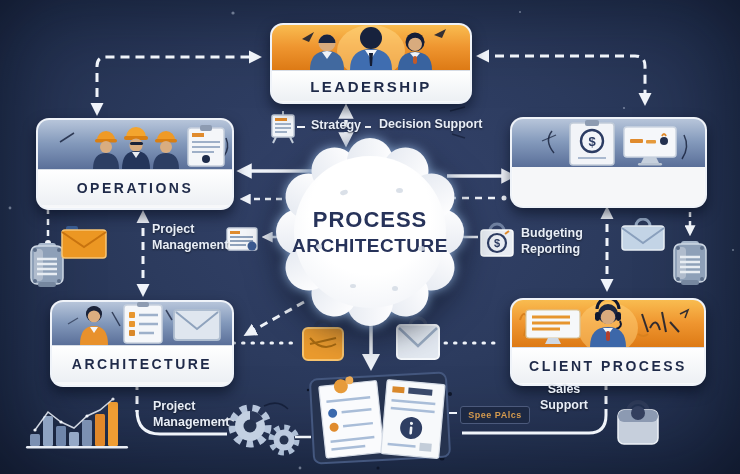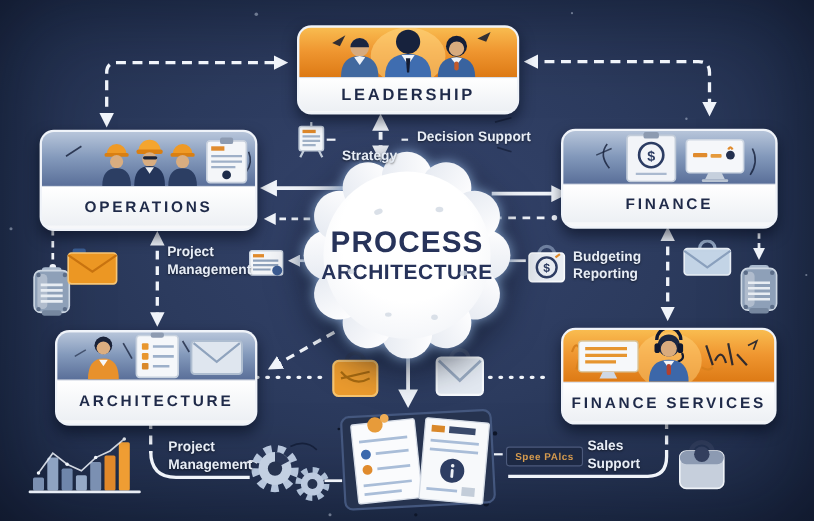--- a/index.html
+++ b/index.html
@@ -271,7 +271,7 @@
     <div class="bar" style="height:35px">FINANCE SERVICES</div>
   </div>
 
-  <div class="flabel" style="left:305px;top:134px;width:62px;text-align:center">Strategy</div>
+  <div class="flabel" style="left:305px;top:118px;width:62px;text-align:center">Strategy</div>
   <div class="flabel" style="left:379px;top:117px;white-space:nowrap">Decision Support</div>
   <div class="flabel" style="left:152px;top:222px;width:82px">Project Management</div>
   <div class="flabel" style="left:521px;top:226px;width:74px;text-align:left">Budgeting Reporting</div>

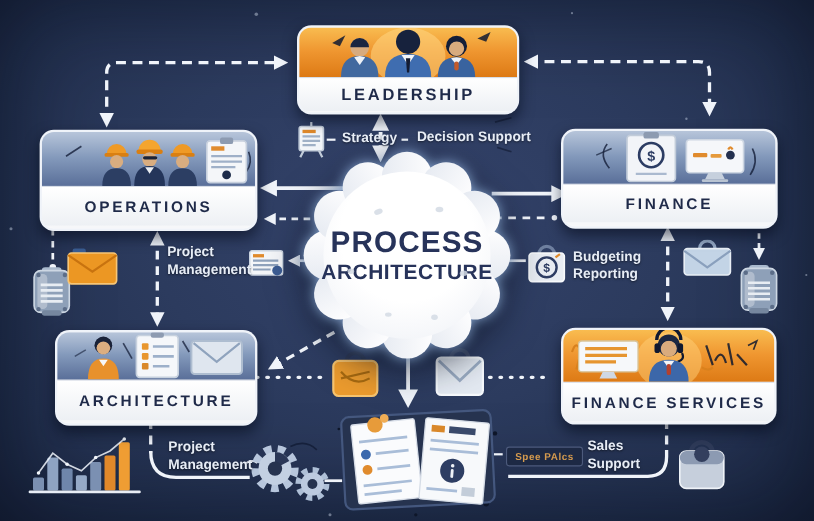--- a/index.html
+++ b/index.html
@@ -201,7 +201,6 @@
         </g>
       </svg>
     </div>
-    <div class="bar" style="height:34px">FINANCE</div>
   </div>
 
   <div class="node" style="left:50px;top:300px;width:180px;height:83px">

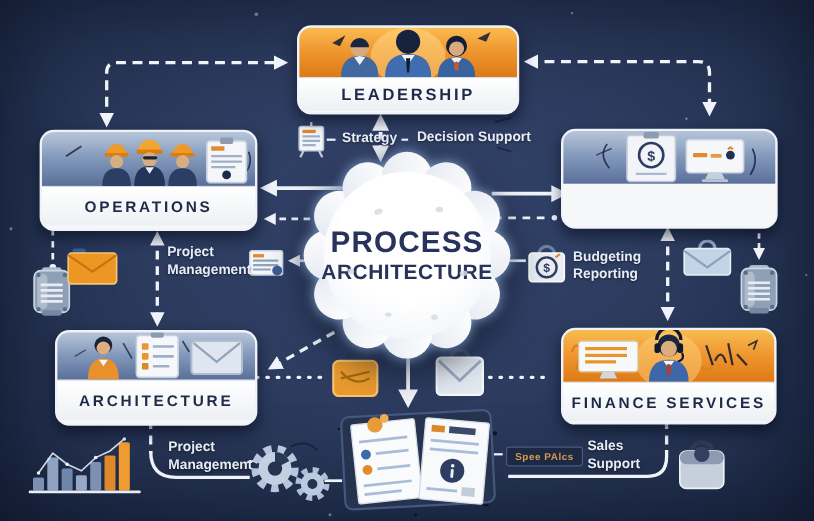--- a/index.html
+++ b/index.html
@@ -17,7 +17,7 @@
   .gear-body{position:absolute;left:50%;top:50%;width:152px;height:152px;transform:translate(-50%,-50%);
     border-radius:50%;background:radial-gradient(circle at 50% 38%, #ffffff 50%, #eceff5 100%);
     display:flex;flex-direction:column;align-items:center;justify-content:center;text-align:center;}
-  .gear-l1{font-size:27px;font-weight:800;letter-spacing:1px;color:#27335a;}
+  .gear-l1{font-size:22px;font-weight:800;letter-spacing:1px;color:#27335a;}
   .gear-l2{font-size:19px;font-weight:800;letter-spacing:.5px;color:#27335a;margin-top:2px;}
   .gear-dot{position:absolute;background:#d4dae4;border-radius:50%;opacity:.85;}
   .node{position:absolute;z-index:6;border-radius:13px;overflow:hidden;background:#f6f7f9;

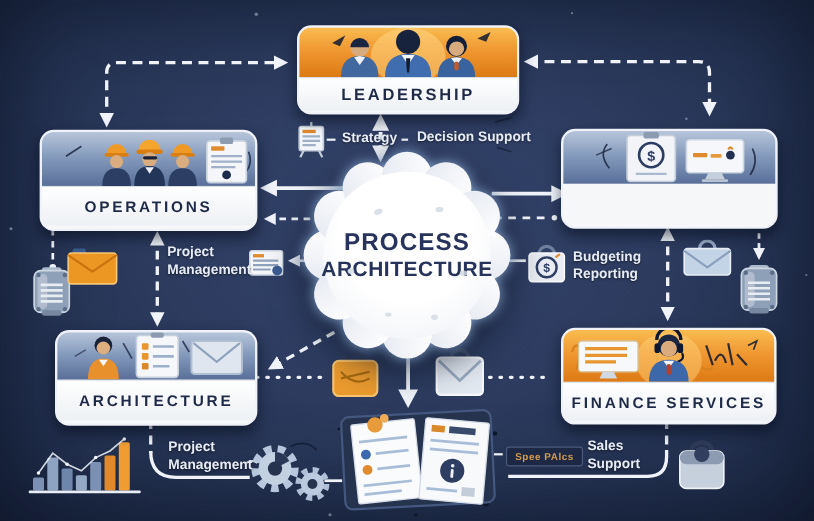--- a/index.html
+++ b/index.html
@@ -267,7 +267,7 @@
         </g>
       </svg>
     </div>
-    <div class="bar" style="height:35px">FINANCE SERVICES</div>
+    <div class="bar" style="height:35px">CLIENT PROCESS</div>
   </div>
 
   <div class="flabel" style="left:305px;top:118px;width:62px;text-align:center">Strategy</div>

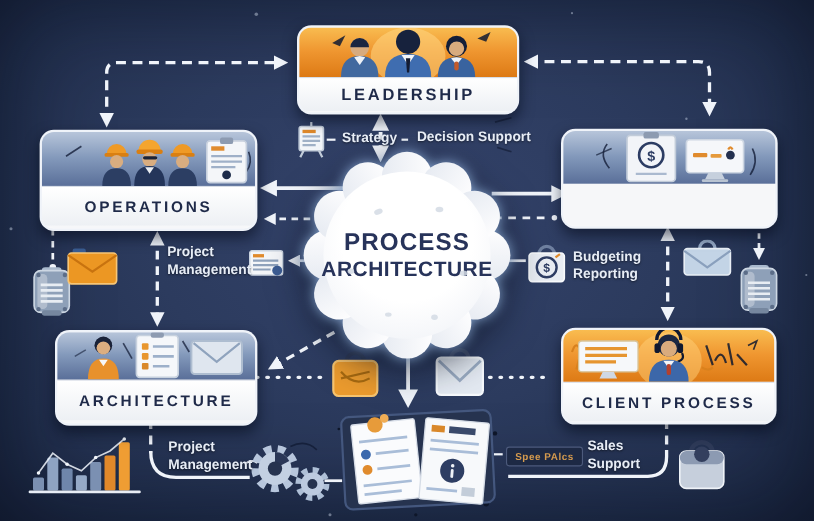--- a/index.html
+++ b/index.html
@@ -275,7 +275,7 @@
   <div class="flabel" style="left:152px;top:222px;width:82px">Project Management</div>
   <div class="flabel" style="left:521px;top:226px;width:74px;text-align:left">Budgeting Reporting</div>
   <div class="flabel" style="left:153px;top:399px;width:90px">Project Management</div>
-  <div class="flabel" style="left:534px;top:398px;width:60px;">Sales Support</div>
+  <div class="flabel" style="left:534px;top:382px;width:60px;text-align:center">Sales Support</div>
   <div class="badge" style="left:460px;top:406px;width:68px;height:16px">Spee PAlcs</div>
 
   <div class="icon" style="left:268px;top:110px">

